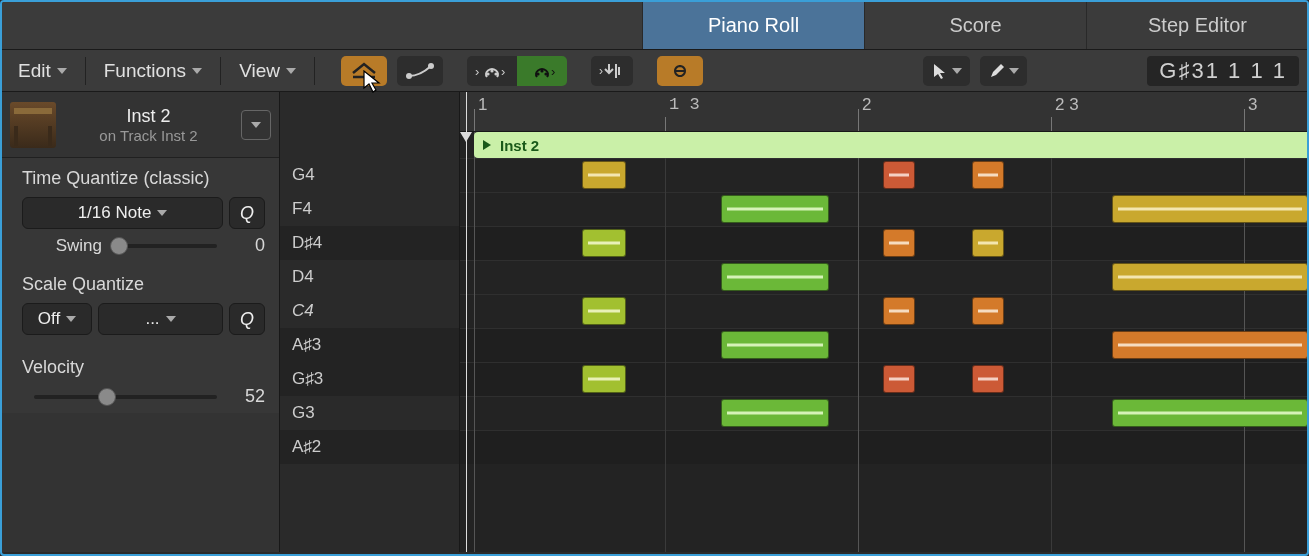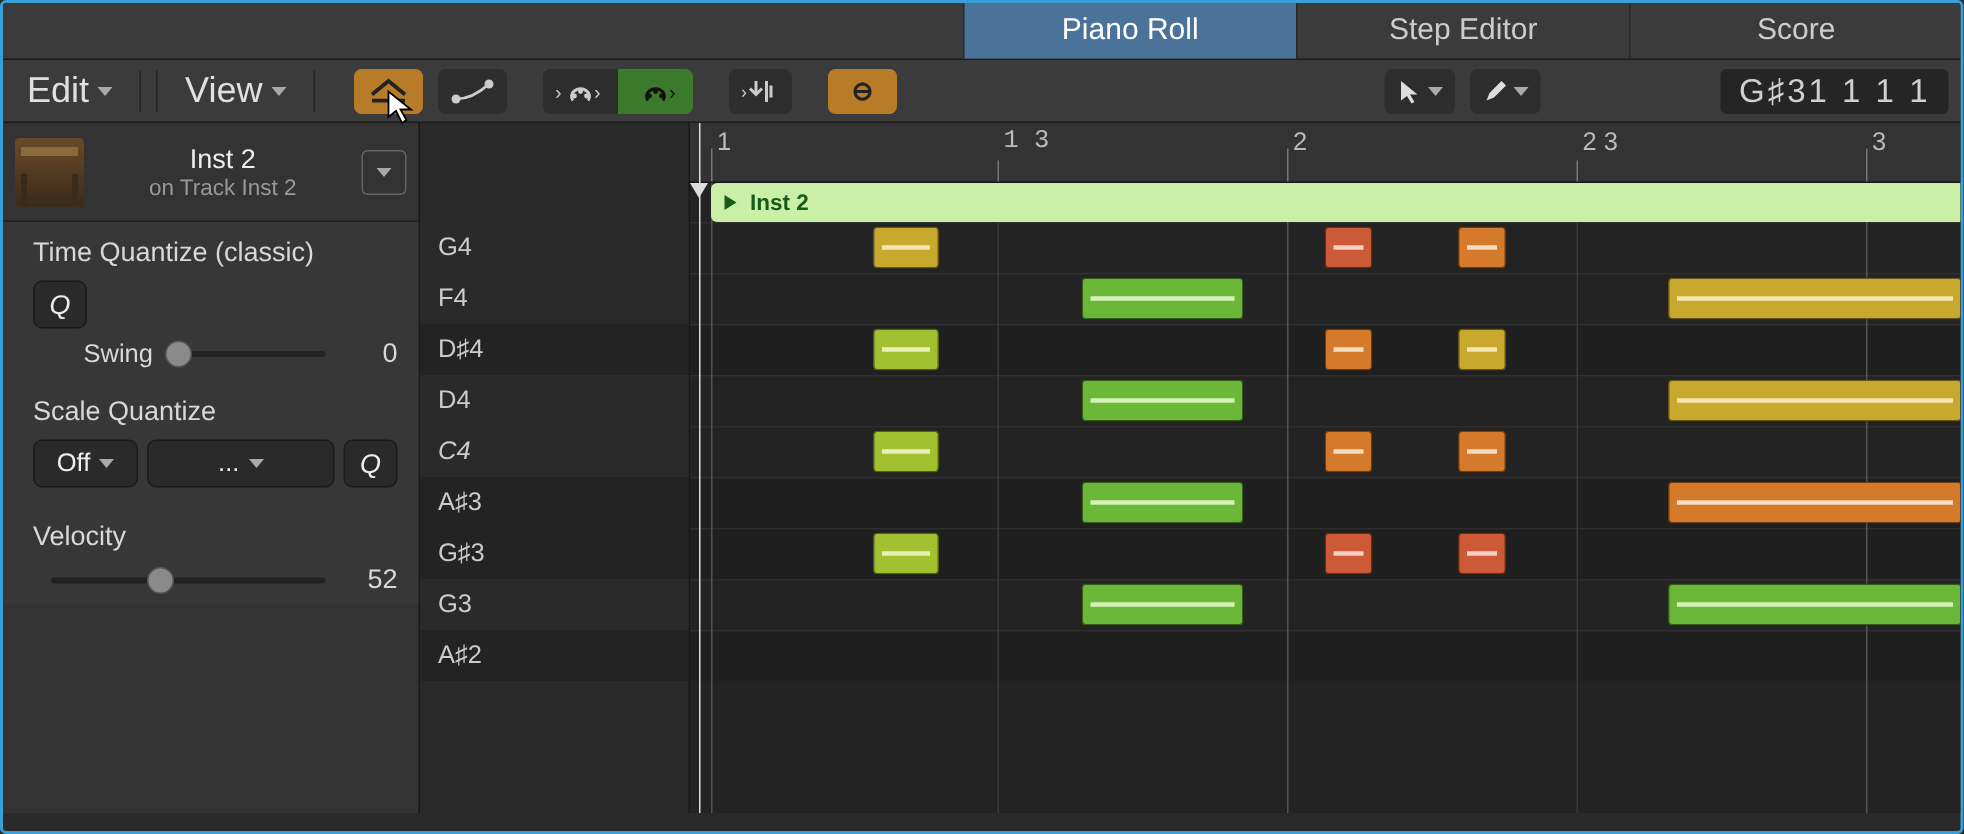--- a/index.html
+++ b/index.html
@@ -5,7 +5,7 @@
 * { margin: 0; padding: 0; box-sizing: border-box; font-family: -apple-system, BlinkMacSystemFont, "Segoe UI", sans-serif; user-select: none; }
 body { background: #2a2a2a; width: 1309px; height: 556px; overflow: hidden; border: 2px solid #3a9fd8; border-radius: 4px; }
 
-.tabs { display: flex; height: 38px; background: #3b3b3b; border-bottom: 1px solid #1a1a1a; padding-left: 640px; }
+.tabs { display: flex; height: 48px; background: #3b3b3b; border-bottom: 1px solid #1a1a1a; padding-left: 640px; }
 .tab { flex: 0 0 222px; display: flex; align-items: center; justify-content: center; color: #ccc; font-size: 20px; cursor: pointer; border-left: 1px solid #292929; }
 .tab.active { background: #4b7399; color: #fff; }
 

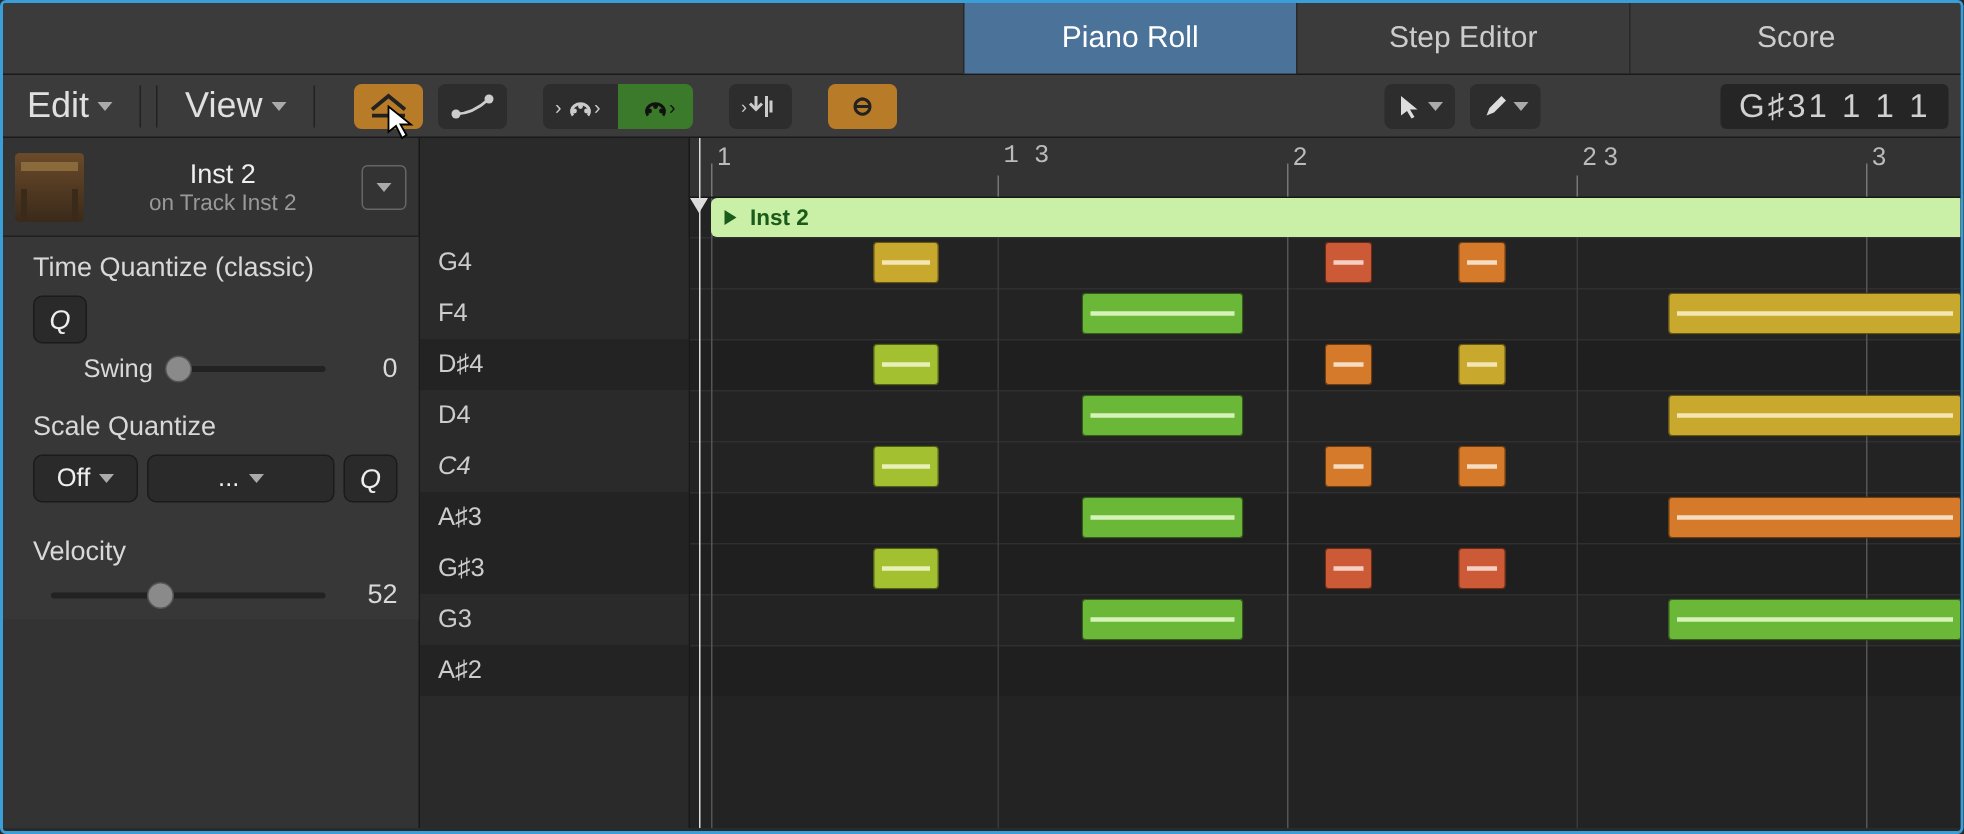--- a/index.html
+++ b/index.html
@@ -75,8 +75,8 @@
 
 <div class="tabs">
   <div class="tab active">Piano Roll</div>
+  <div class="tab">Score</div>
   <div class="tab">Step Editor</div>
-  <div class="tab">Score</div>
 </div>
 
 <div class="toolbar">

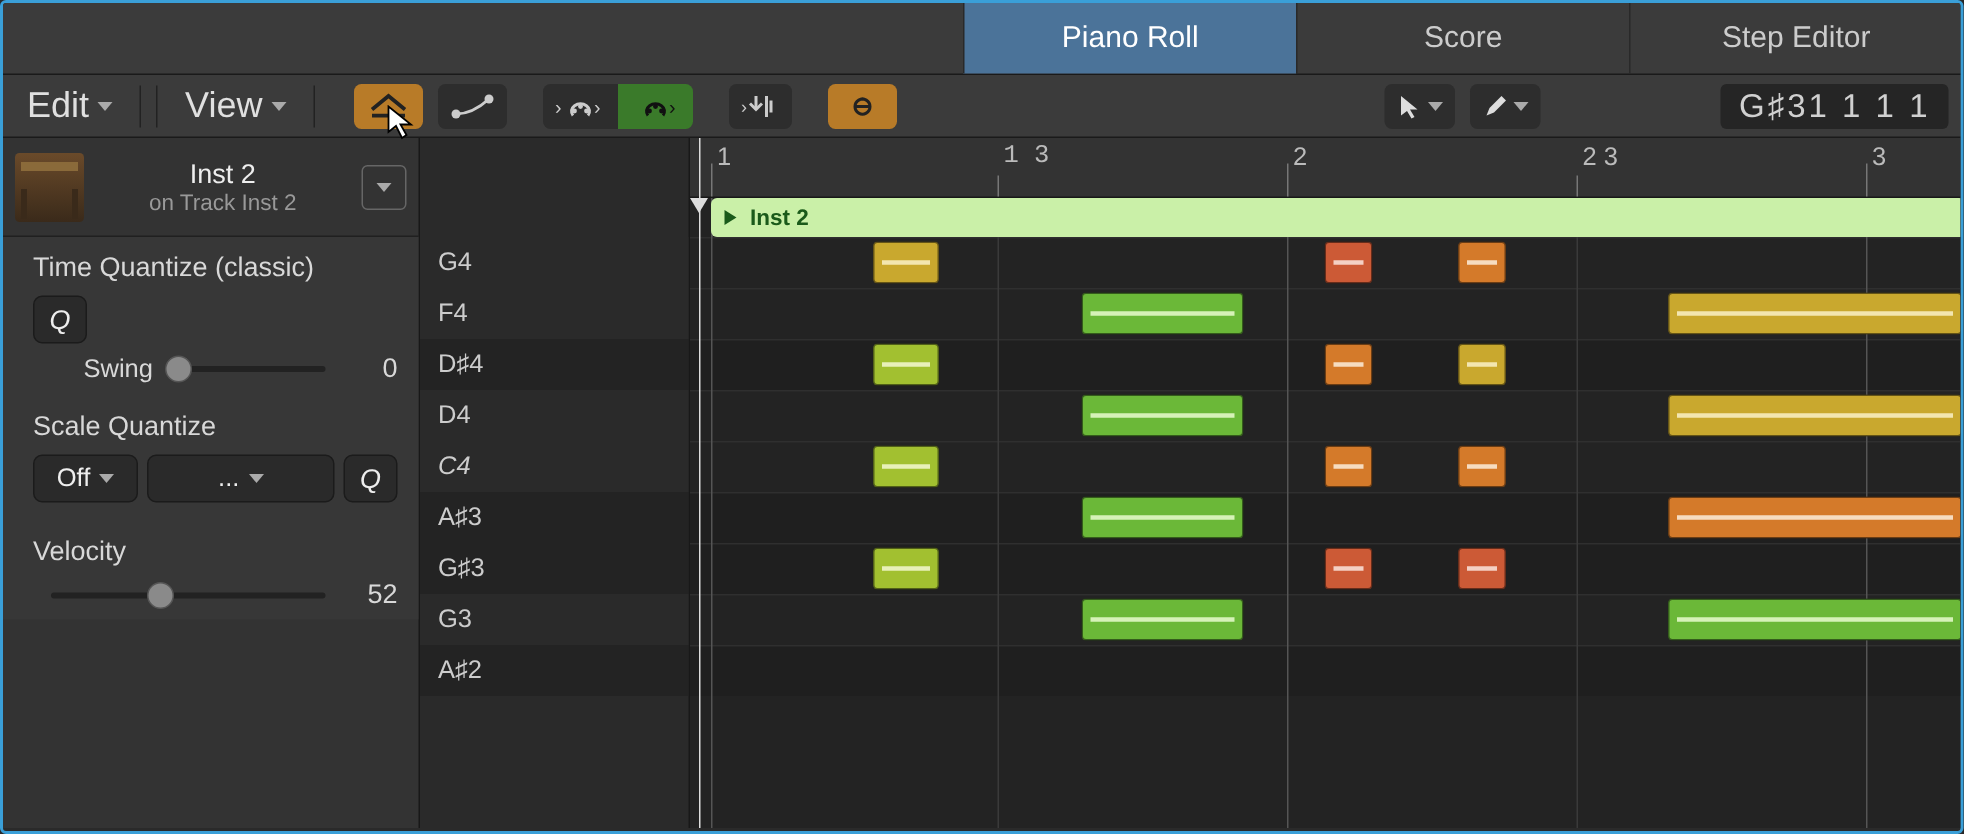--- a/index.html
+++ b/index.html
@@ -10,7 +10,7 @@
 .tab.active { background: #4b7399; color: #fff; }
 
 .toolbar { display: flex; align-items: center; height: 42px; background: #3b3b3b; border-bottom: 1px solid #1a1a1a; padding: 0 8px; gap: 10px; }
-.menu-btn { display: flex; align-items: center; gap: 6px; color: #e0e0e0; font-size: 24px; padding: 4px 8px; cursor: pointer; border-radius: 4px; }
+.menu-btn { display: flex; align-items: center; gap: 6px; color: #e0e0e0; font-size: 19px; padding: 4px 8px; cursor: pointer; border-radius: 4px; }
 .chev { width: 0; height: 0; border-left: 5px solid transparent; border-right: 5px solid transparent; border-top: 6px solid #aaa; }
 .divider { width: 1px; height: 28px; background: #222; }
 .tbtn { display: flex; align-items: center; justify-content: center; height: 30px; border-radius: 5px; background: #2d2d2d; cursor: pointer; padding: 0 8px; }

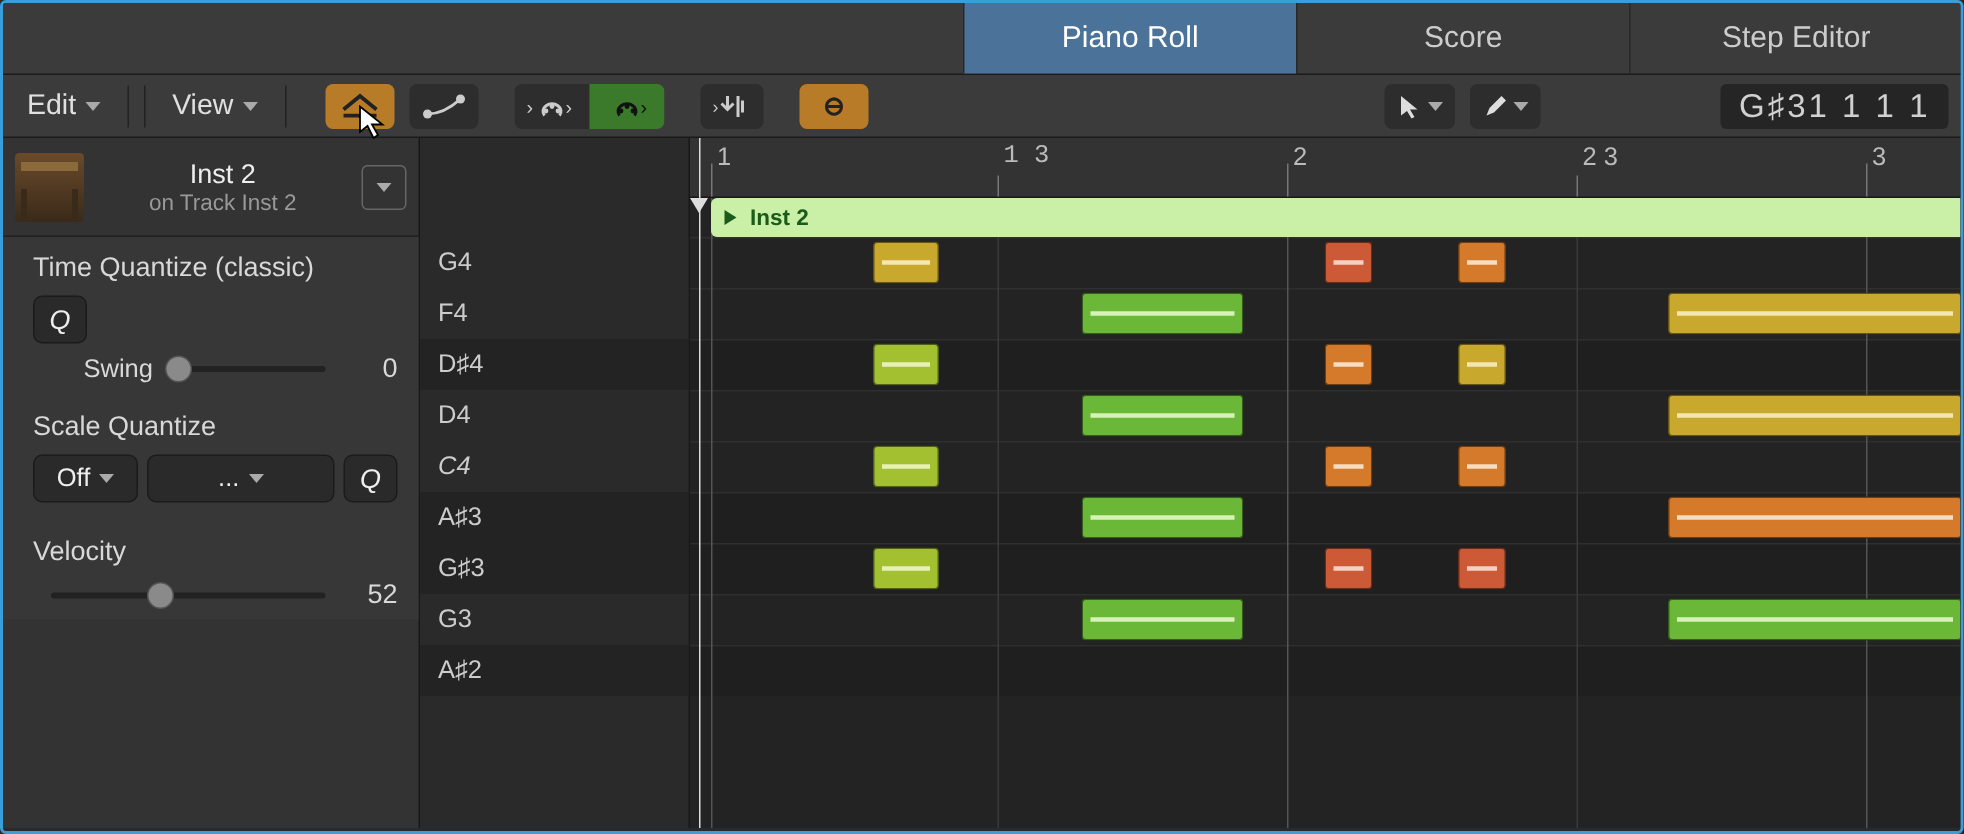--- a/index.html
+++ b/index.html
@@ -85,6 +85,10 @@
       <span class="chev"></span>
     </div>
   <div class="divider"></div>
+  <div class="menu-btn">
+      <span>Functions</span>
+      <span class="chev"></span>
+    </div>
   <div class="divider"></div>
   <div class="menu-btn">
       <span>View</span>

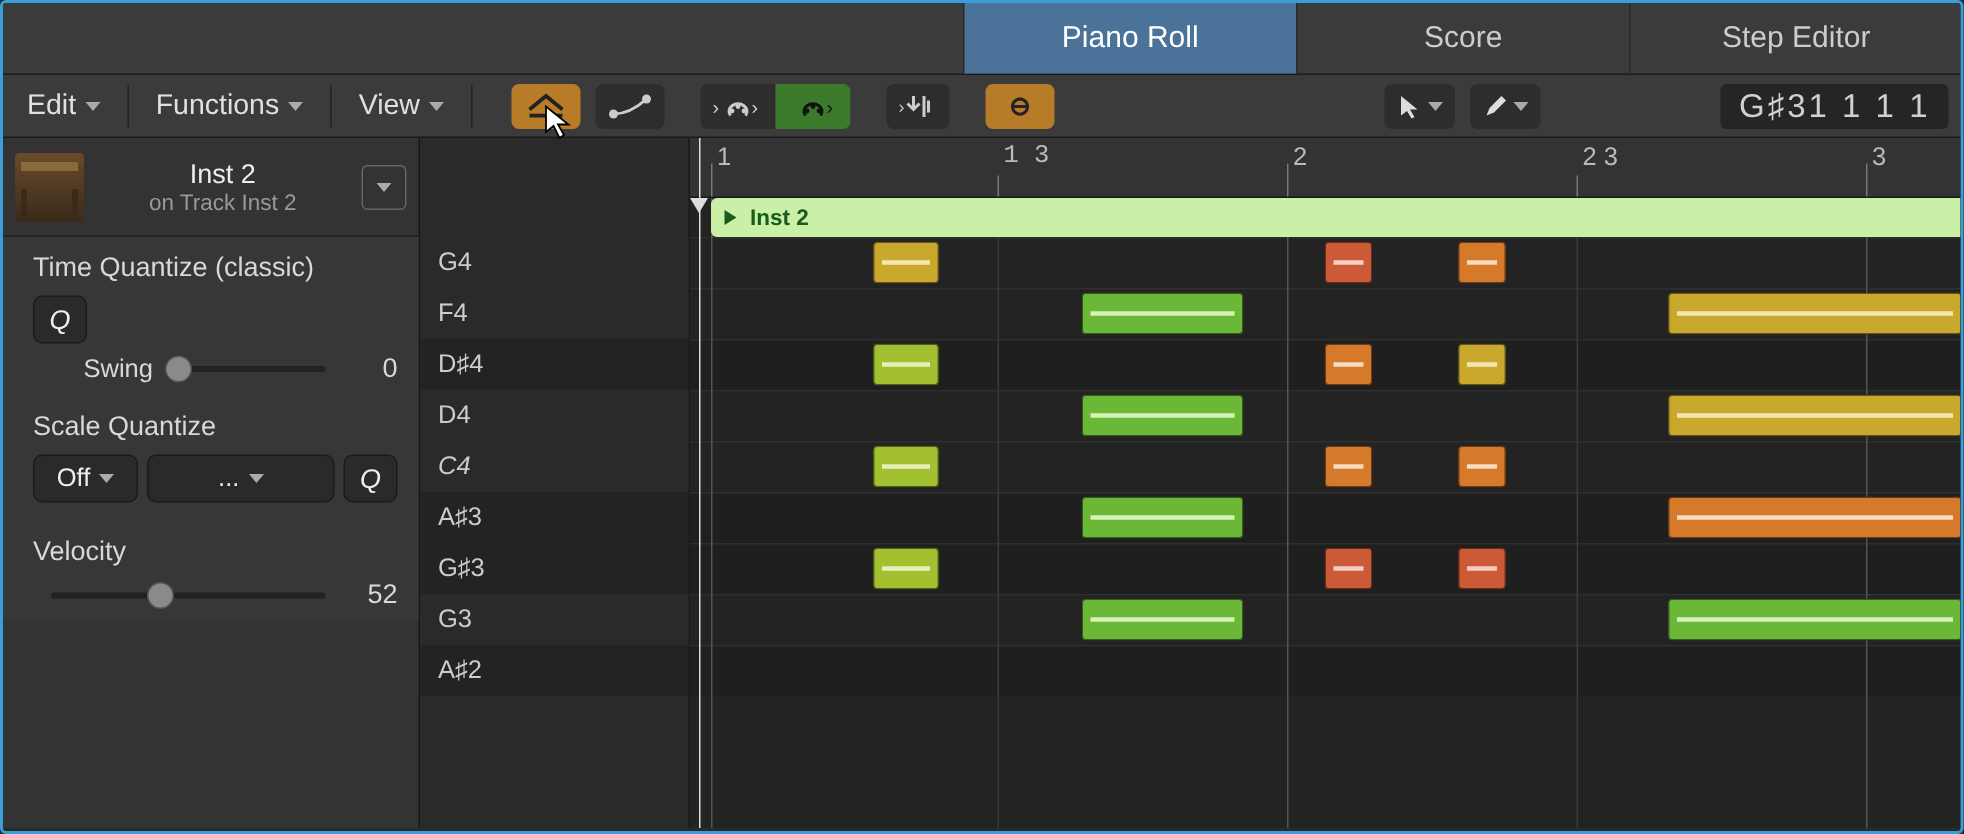--- a/index.html
+++ b/index.html
@@ -192,6 +192,10 @@
         <div class="inspector">
           <div class="row">Time Quantize (classic)</div>
           <div class="ctrls">
+            <div class="sel">
+                <span>1/16 Note</span>
+                <span class="chev"></span>
+              </div>
             <div class="q-btn">Q</div>
           </div>
           <div class="slrow">

